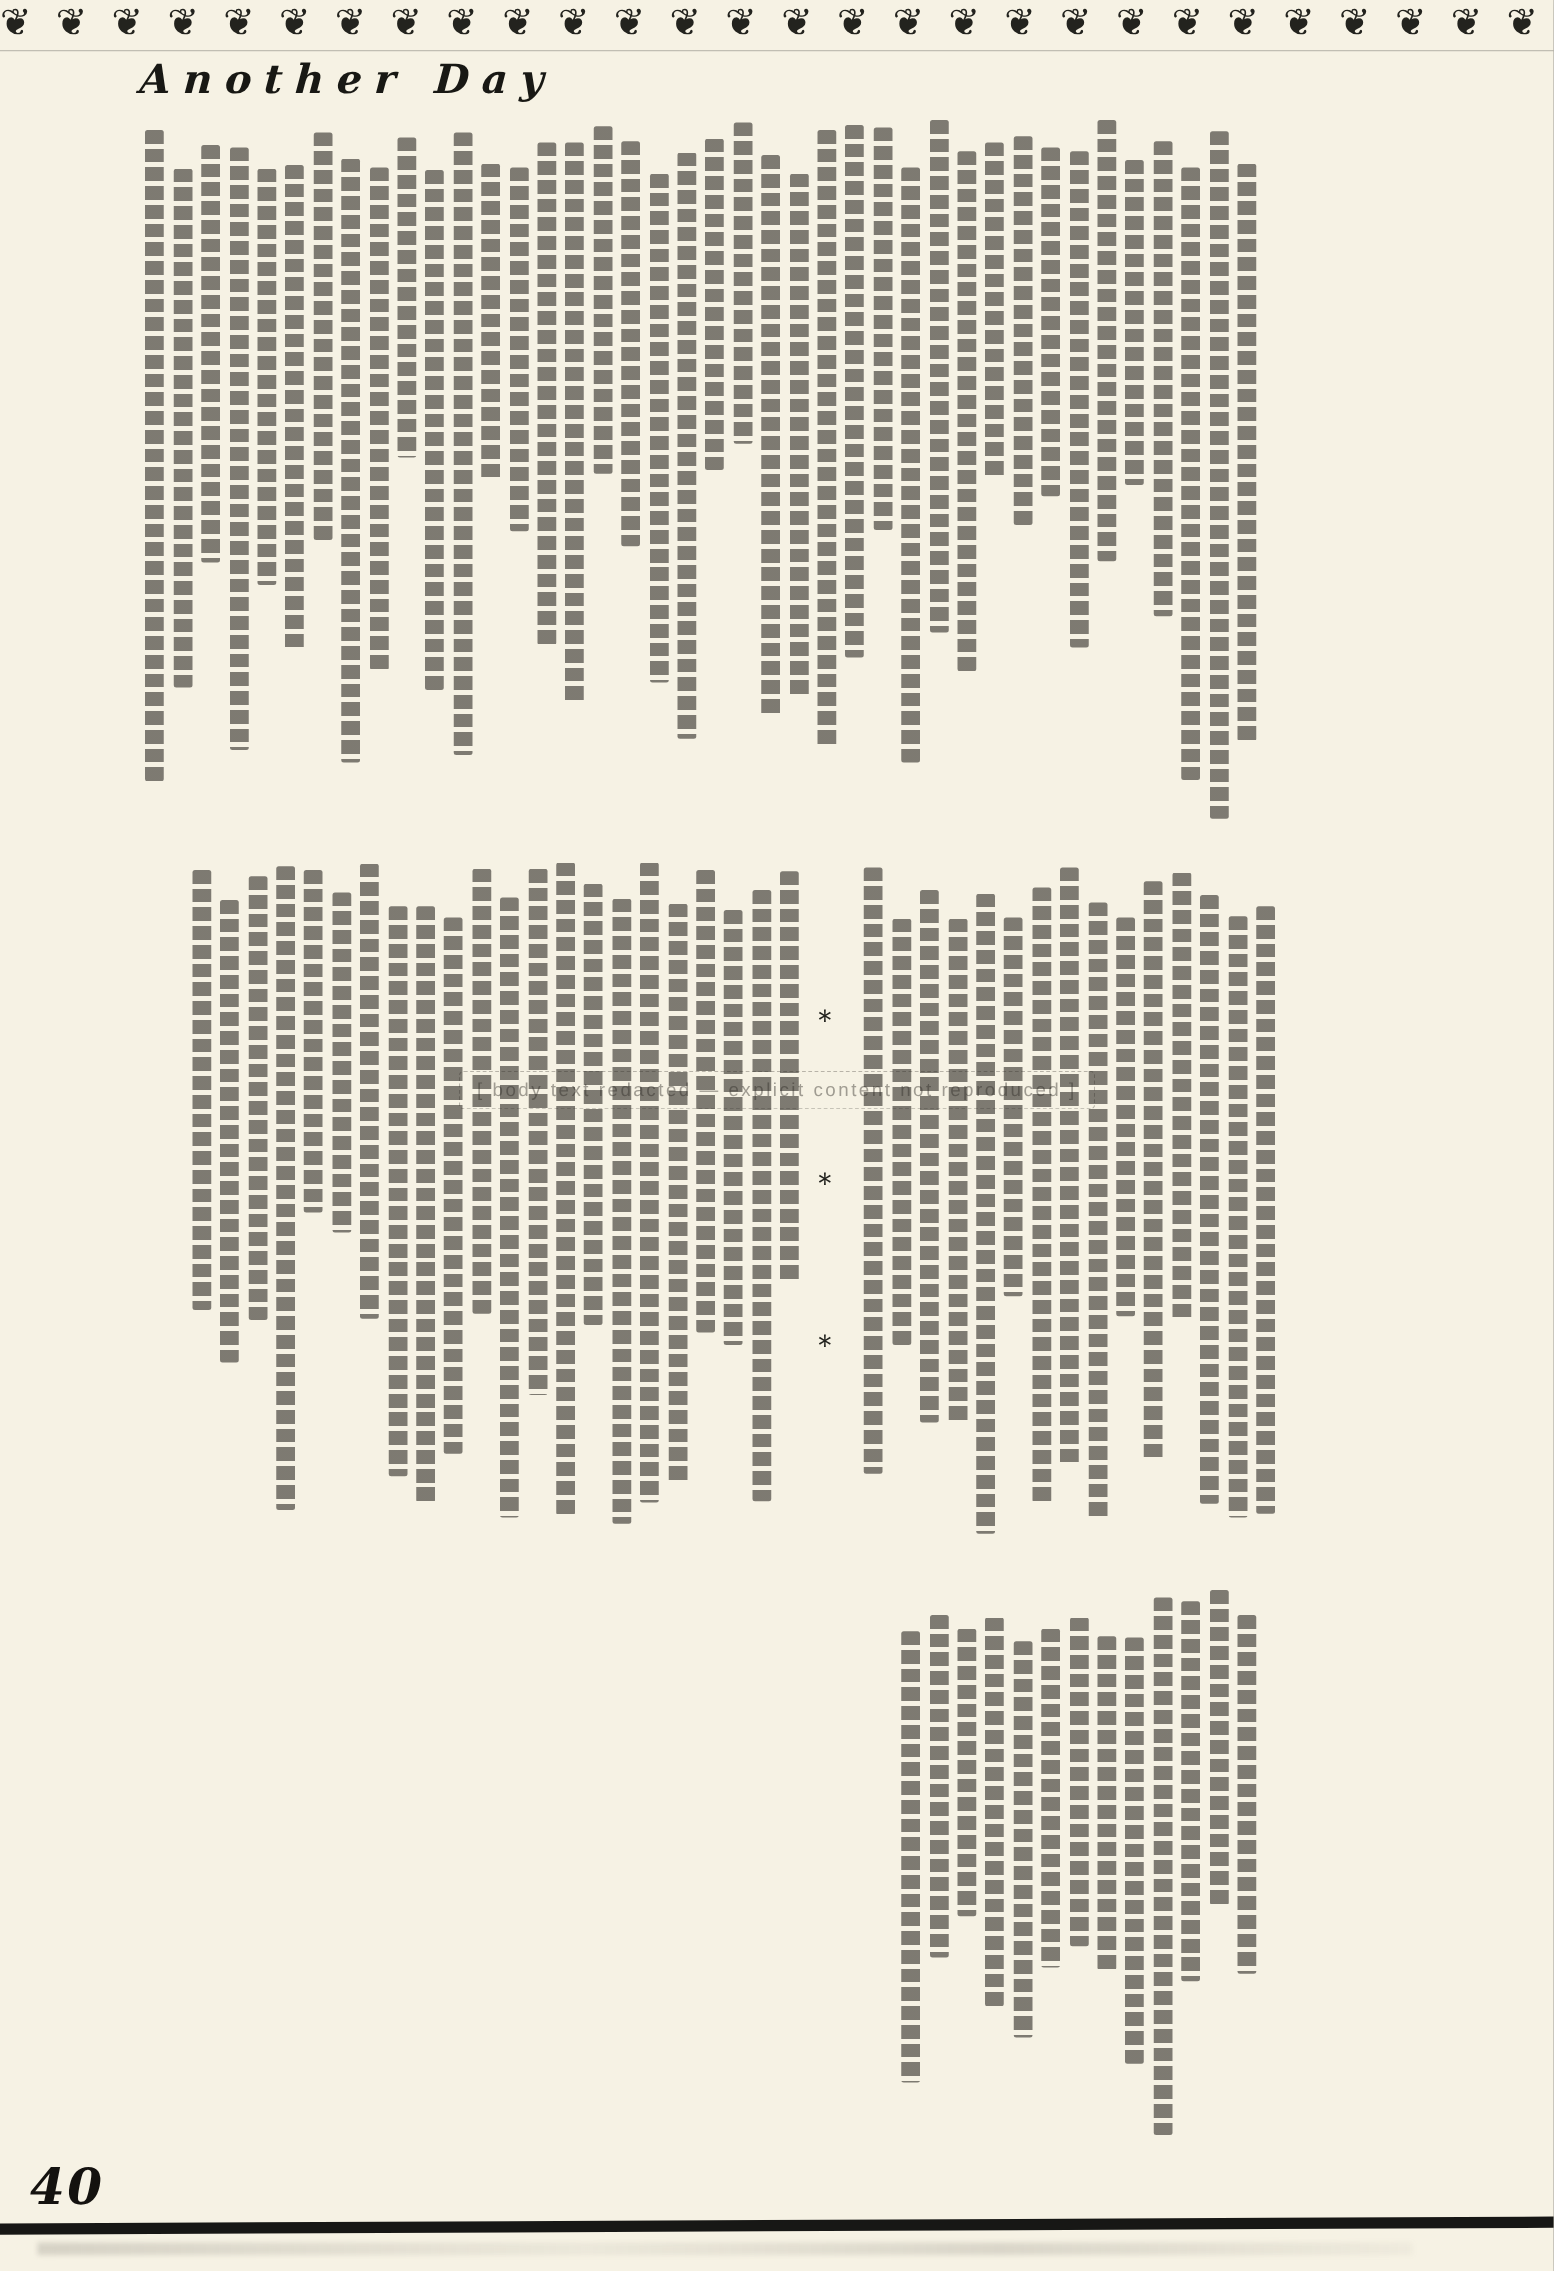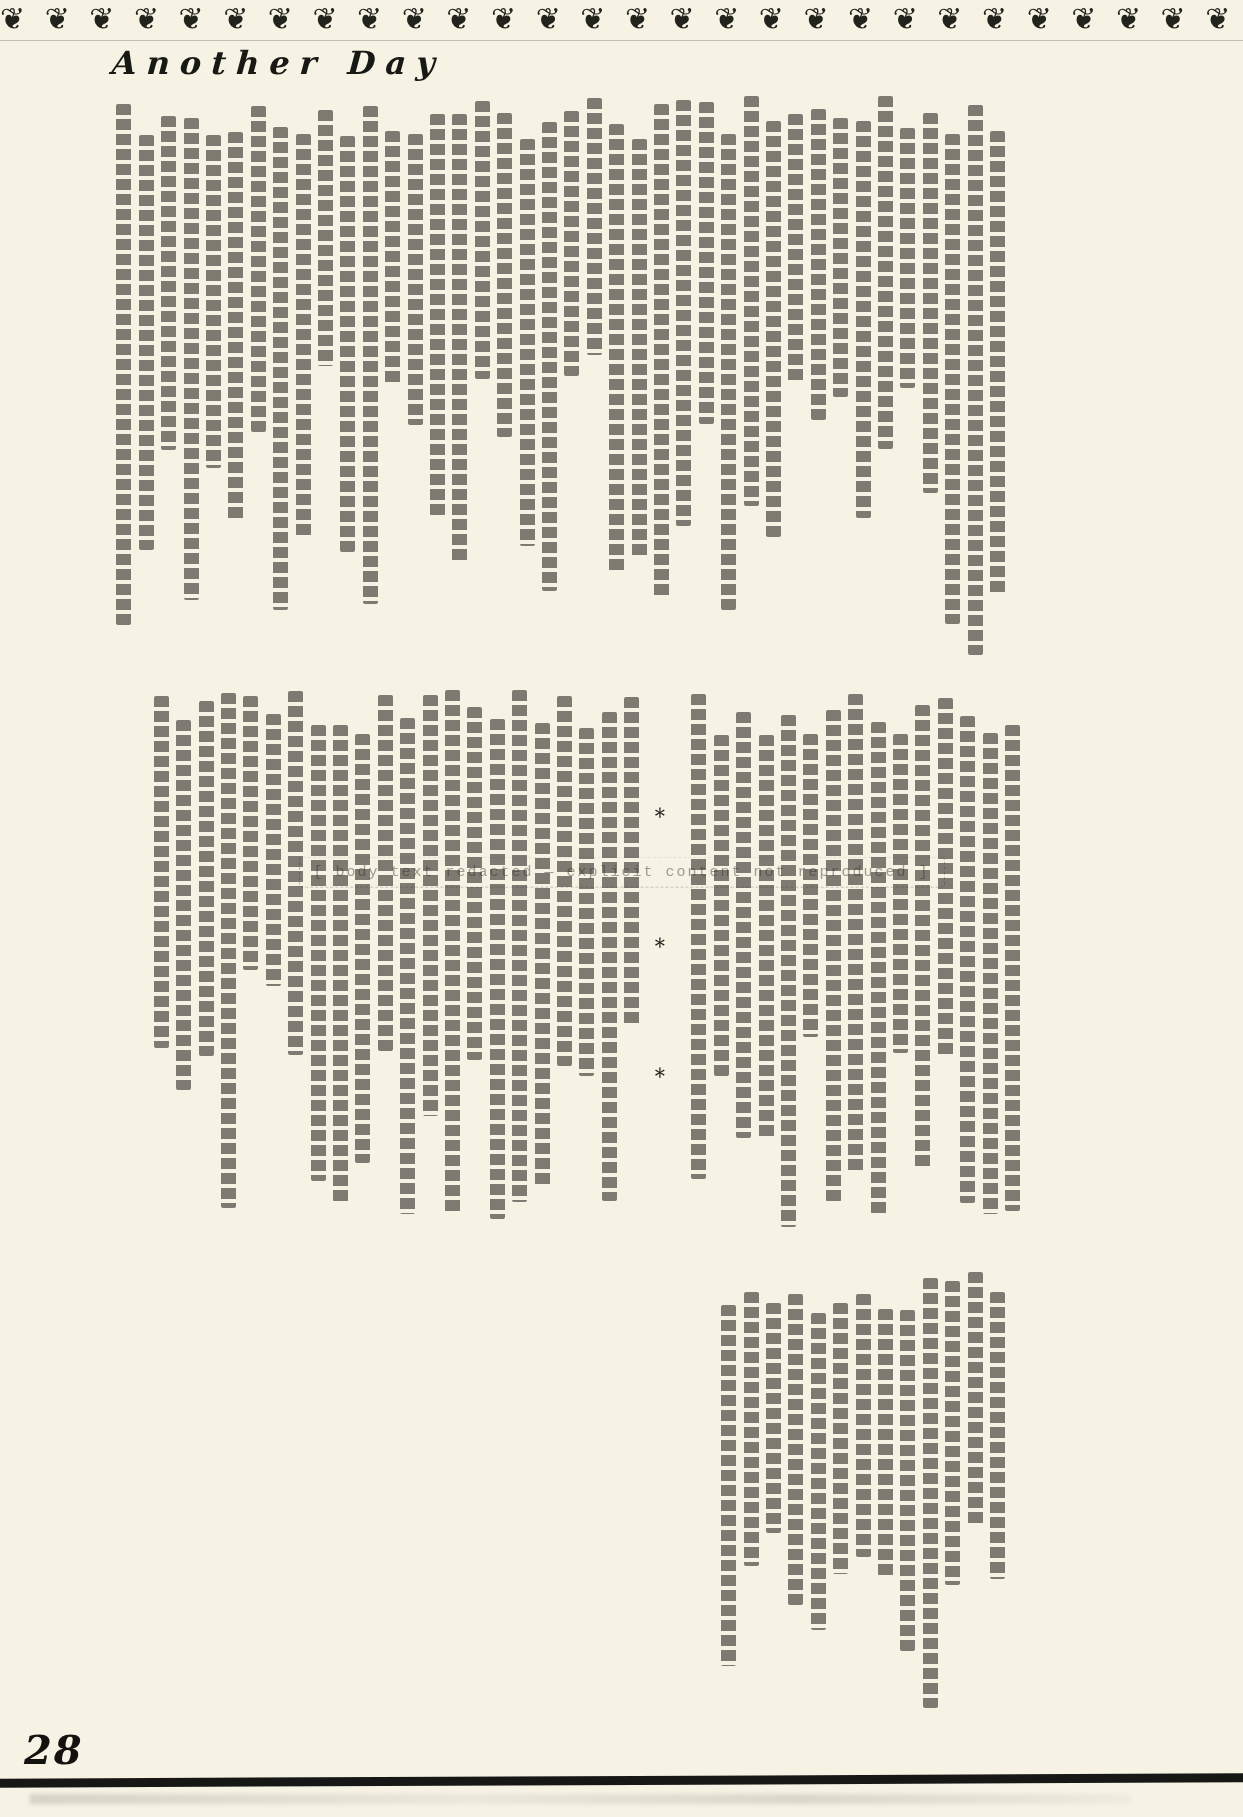--- a/index.html
+++ b/index.html
@@ -79,7 +79,7 @@
     left:50%;
     top:48%;
     transform:translate(-50%,-50%);
-    font-family:Liberation Mono, monospace;
+    font-family:Liberation Sans, sans-serif;
     font-size:15px;
     letter-spacing:2px;
     color:rgba(90,86,78,.55);

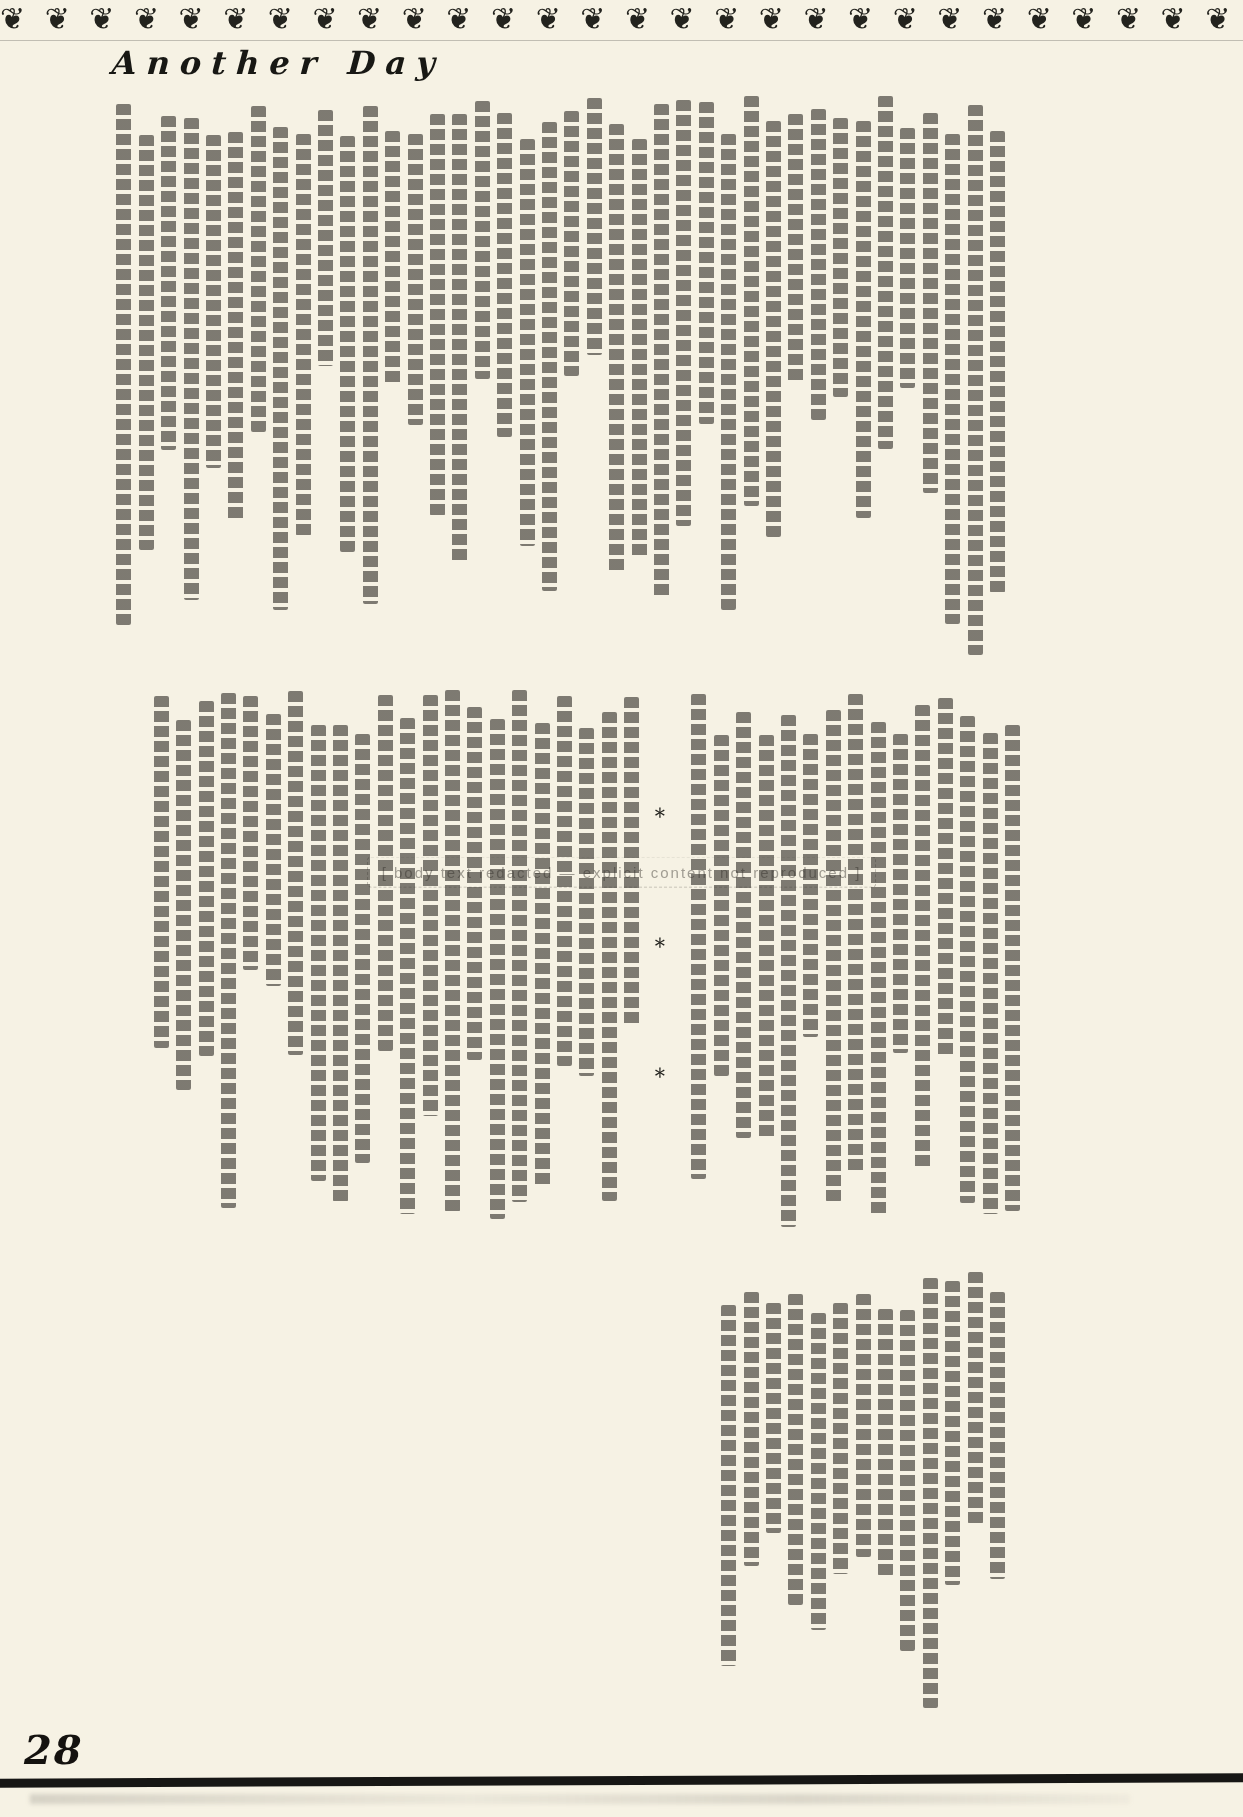--- a/index.html
+++ b/index.html
@@ -233,7 +233,7 @@
       <div class="red-col" style="left: 721.2px; top: 1305px; height: 361px;"></div>
     </div>
 
-  <div class="pageno">28</div>
+  <div class="pageno">40</div>
 
   <div class="bottom-rule"></div>
   <div class="bottom-smudge"></div>

